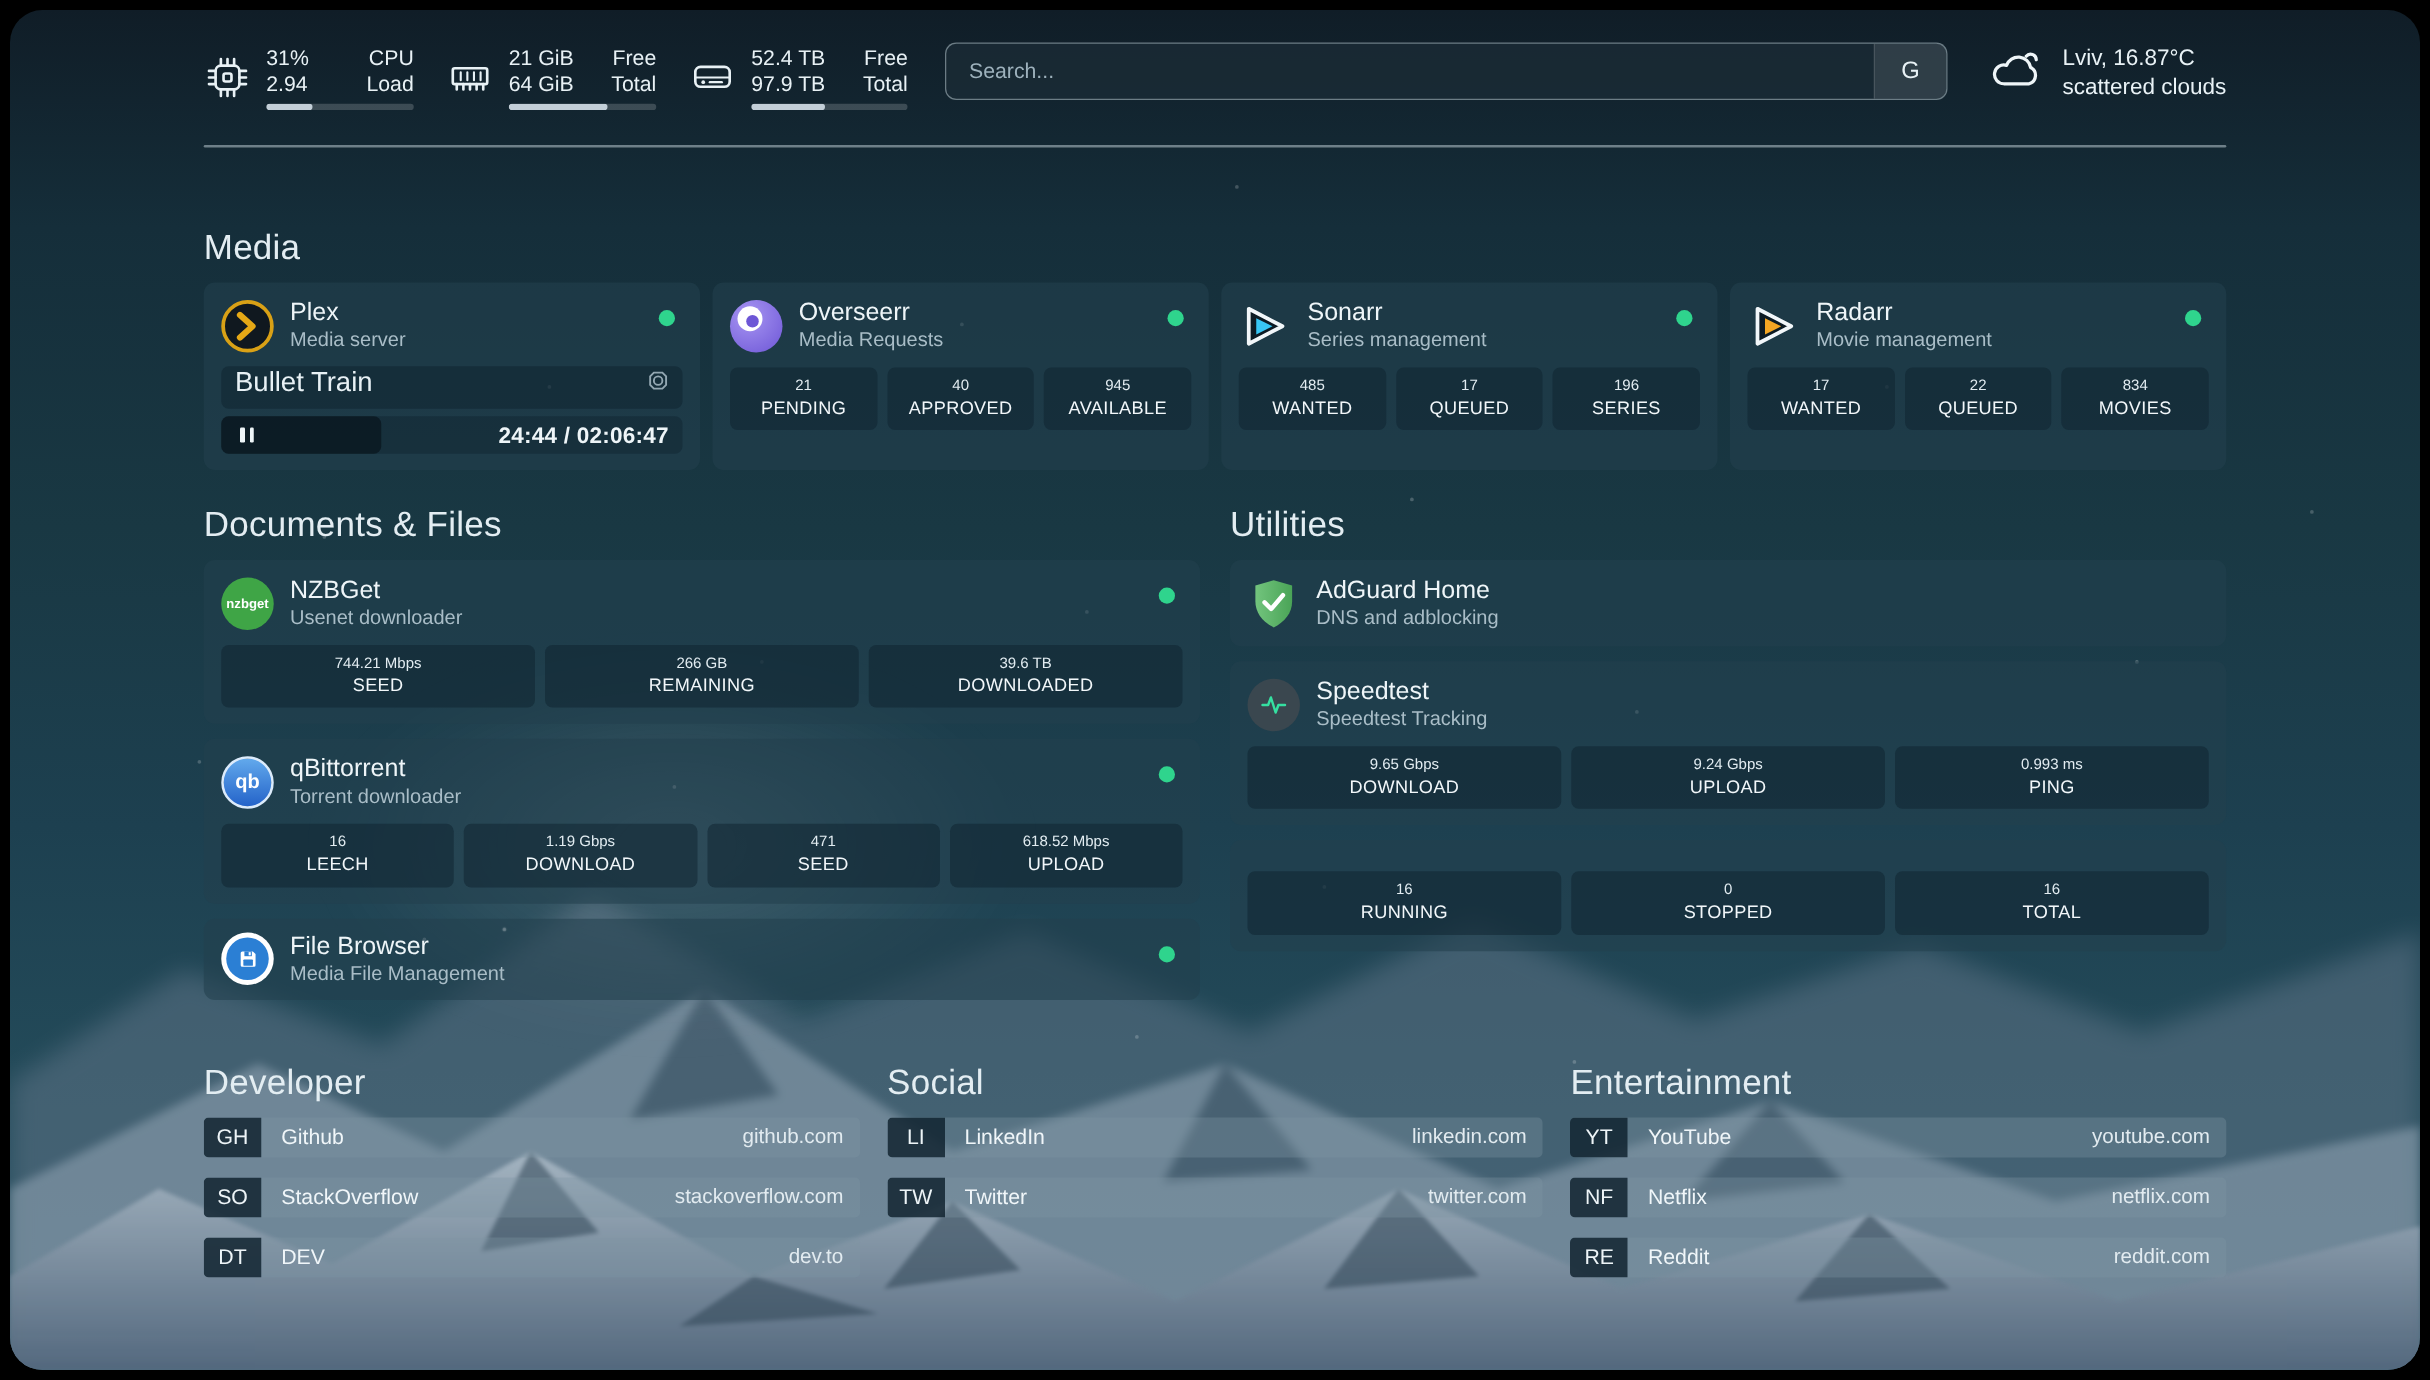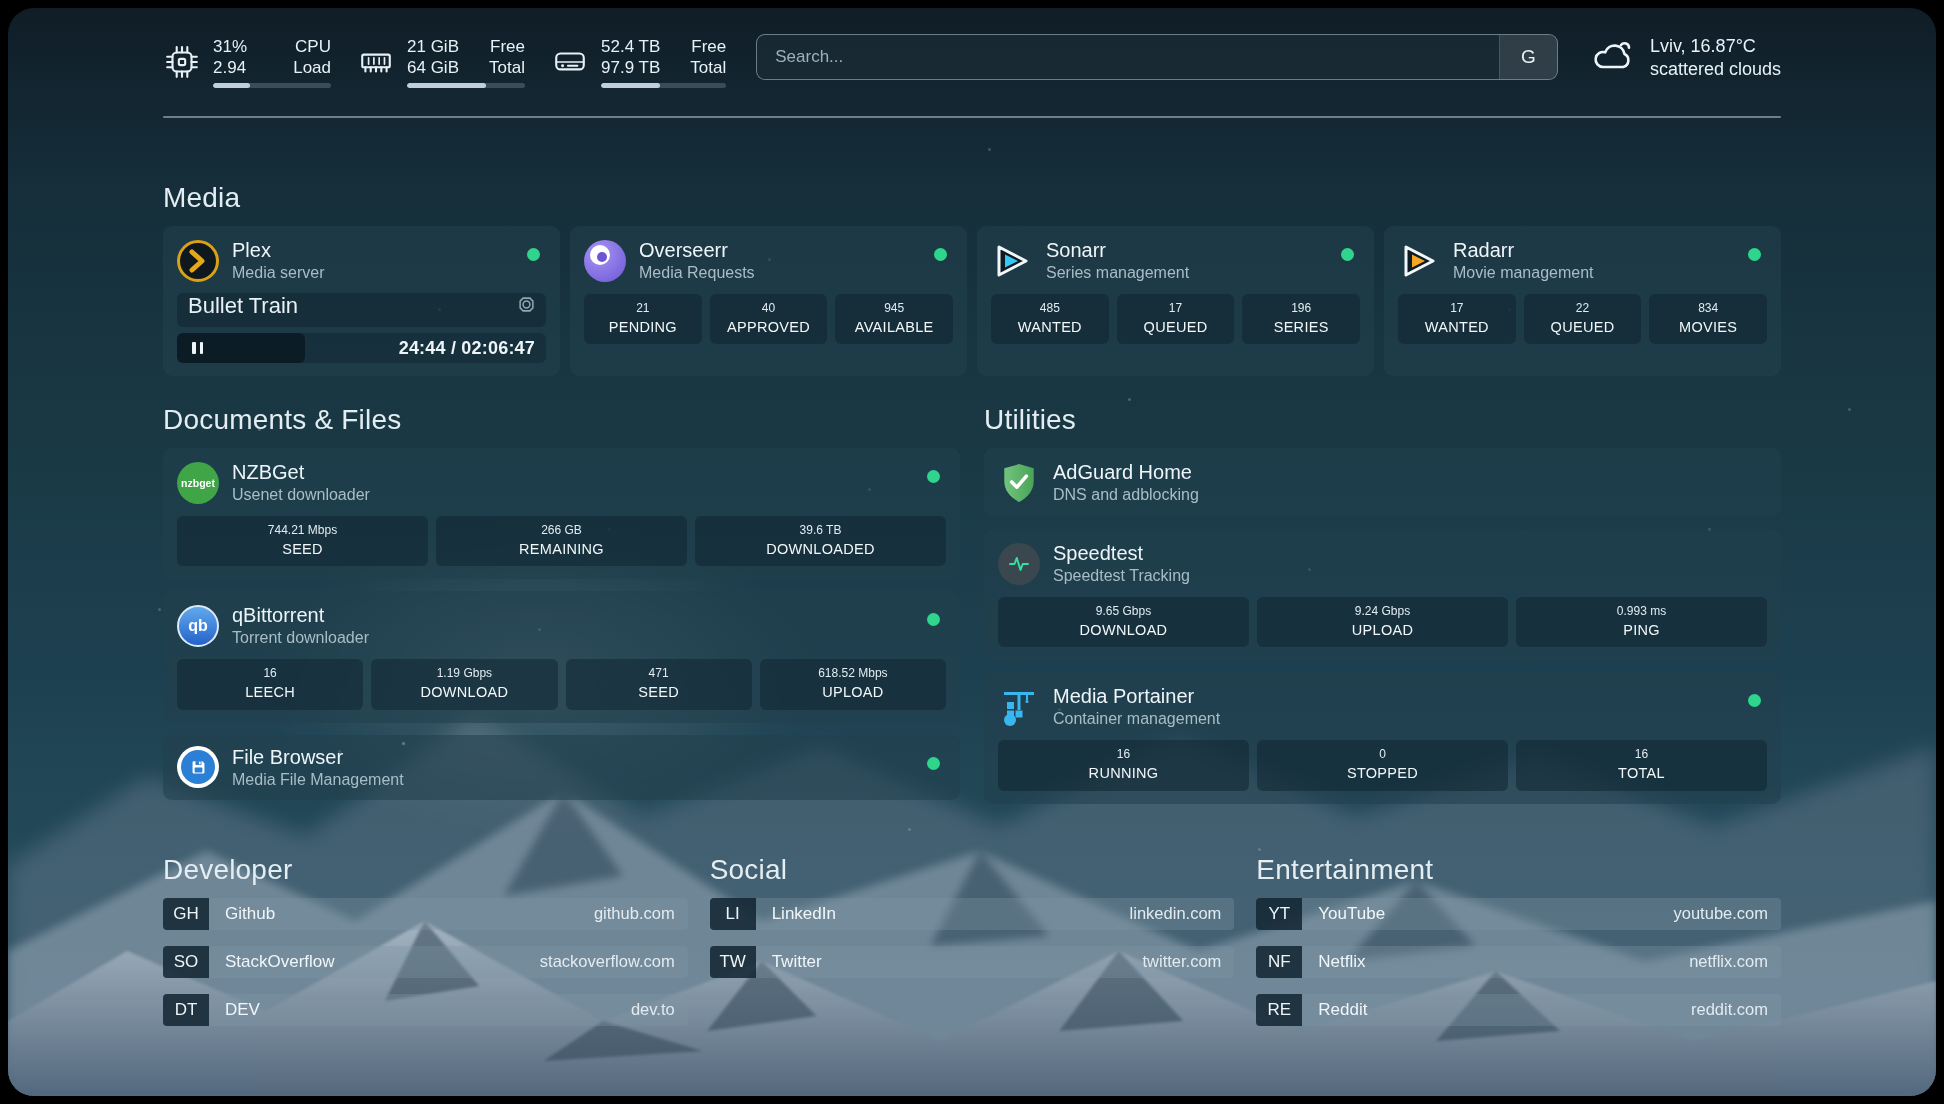--- a/index.html
+++ b/index.html
@@ -487,25 +487,6 @@
         </div>
 
         <div class="card">
-          <div class="card-head">
-            <span class="svc-icon">
-              <svg width="42" height="42" viewBox="0 0 42 42" fill="#38b6f0">
-                <rect x="6" y="6" width="30" height="3"></rect>
-                <rect x="19.5" y="6" width="3" height="18"></rect>
-                <rect x="28" y="9" width="2" height="5"></rect>
-                    <circle cx="29" cy="15.5" r="1.6"></circle>
-                <rect x="9" y="16" width="7" height="7"></rect>
-                    <rect x="9" y="24.5" width="7" height="7"></rect>
-                    <rect x="17.5" y="24.5" width="7" height="7"></rect>
-                <circle cx="12" cy="34" r="6"></circle>
-              </svg>
-            </span>
-            <div class="svc-text">
-              <div class="svc-name">Media Portainer</div>
-              <div class="svc-desc">Container management</div>
-            </div>
-            <span class="dot"></span>
-          </div>
           <div class="stats">
             <div class="stat">
               <div class="stat-value">16</div>

